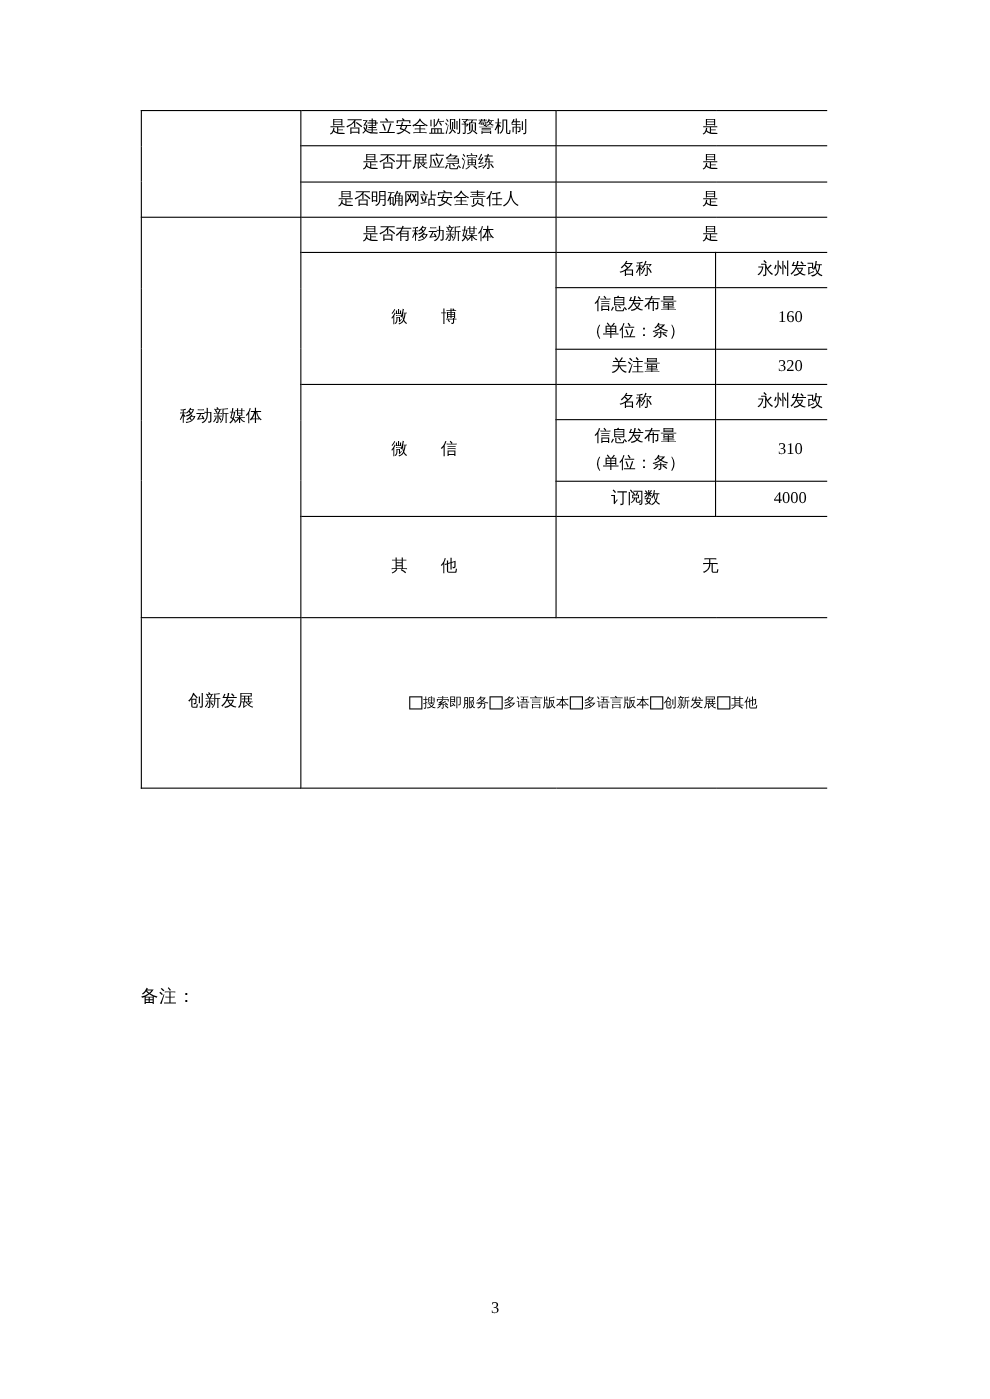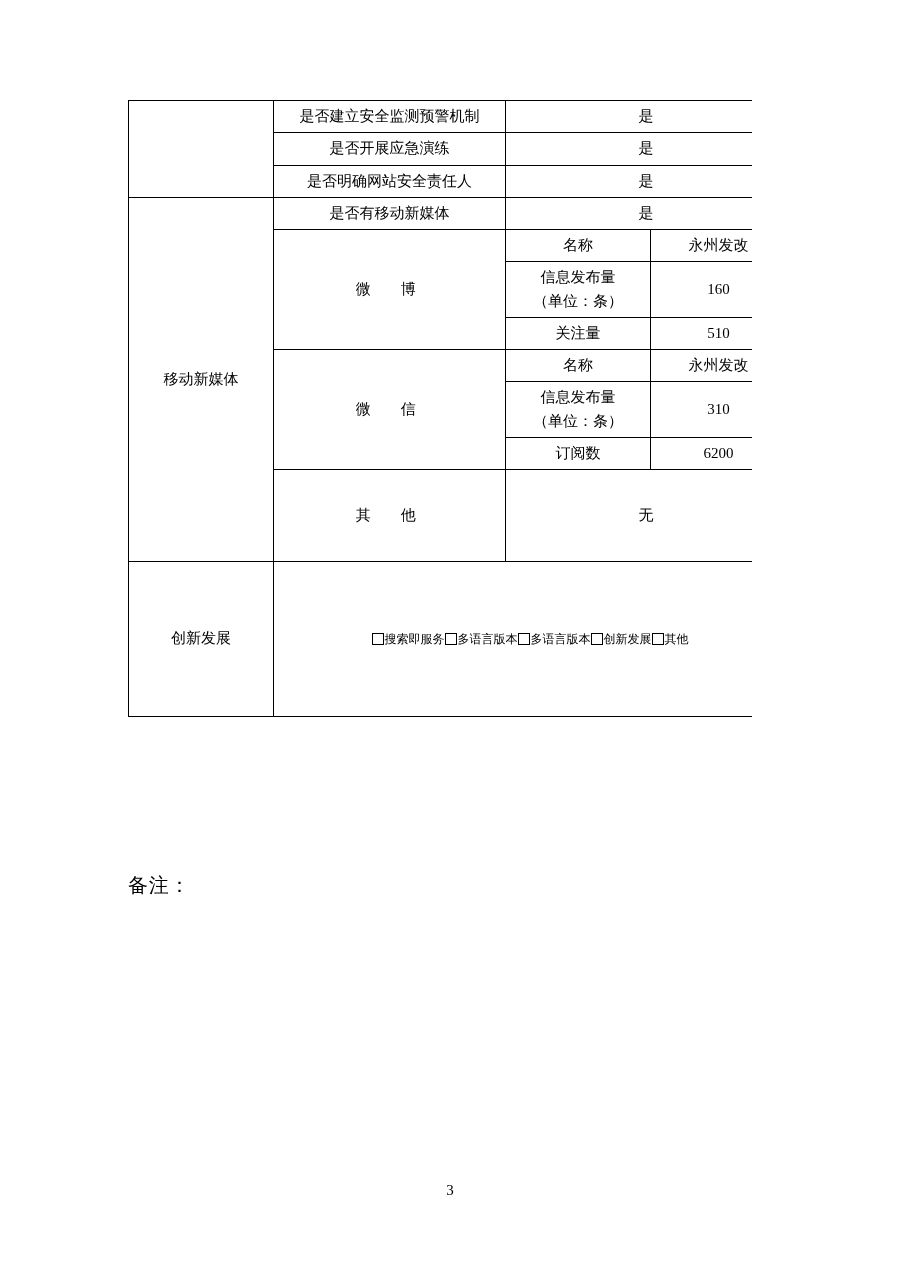--- a/index.html
+++ b/index.html
@@ -138,7 +138,7 @@
       </tr>
       <tr>
         <td>关注量</td>
-        <td>510</td>
+        <td>320</td>
       </tr>
 
       <tr>

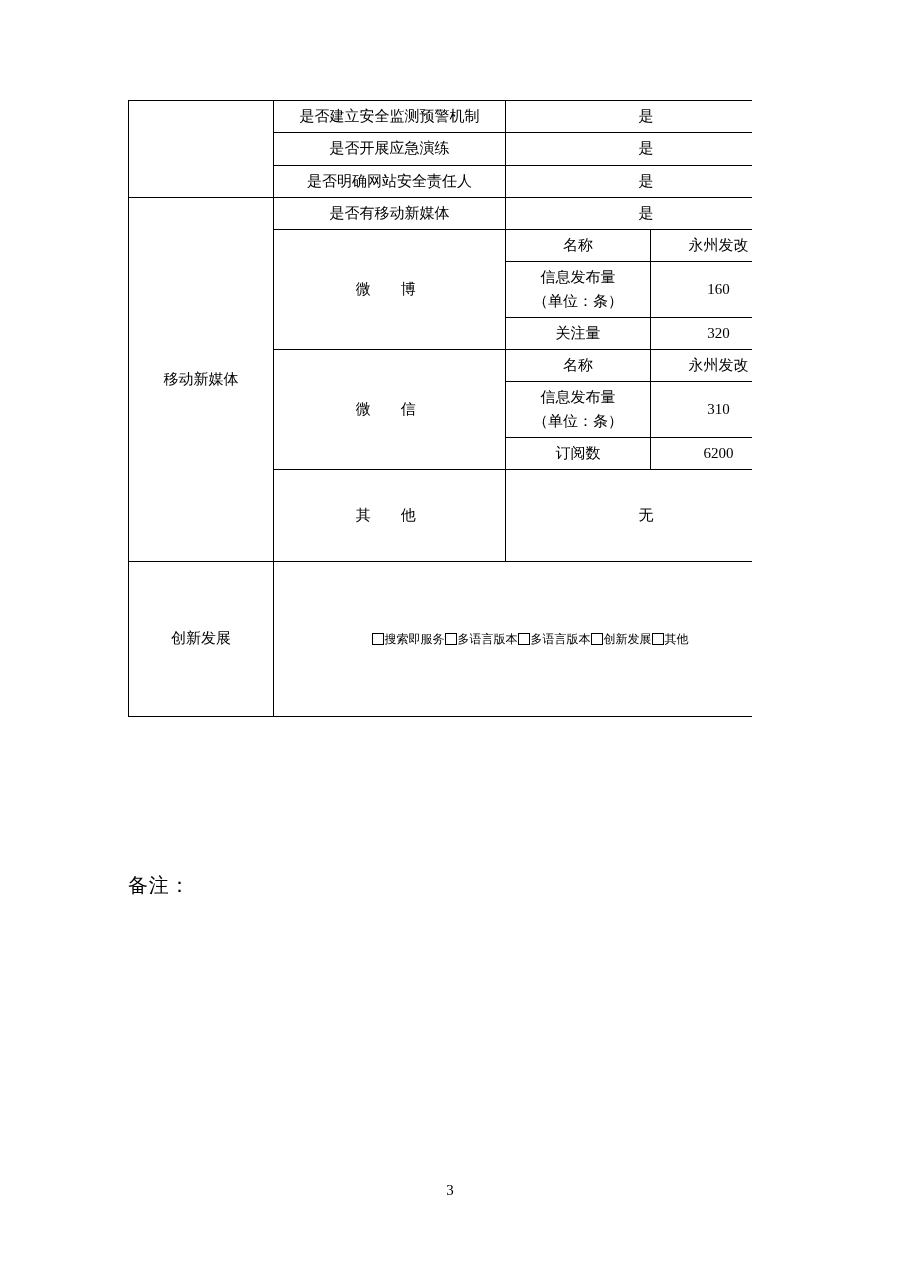--- a/index.html
+++ b/index.html
@@ -155,7 +155,7 @@
       </tr>
       <tr>
         <td>订阅数</td>
-        <td>6200</td>
+        <td>4000</td>
       </tr>
 
       <tr style="height:92px">

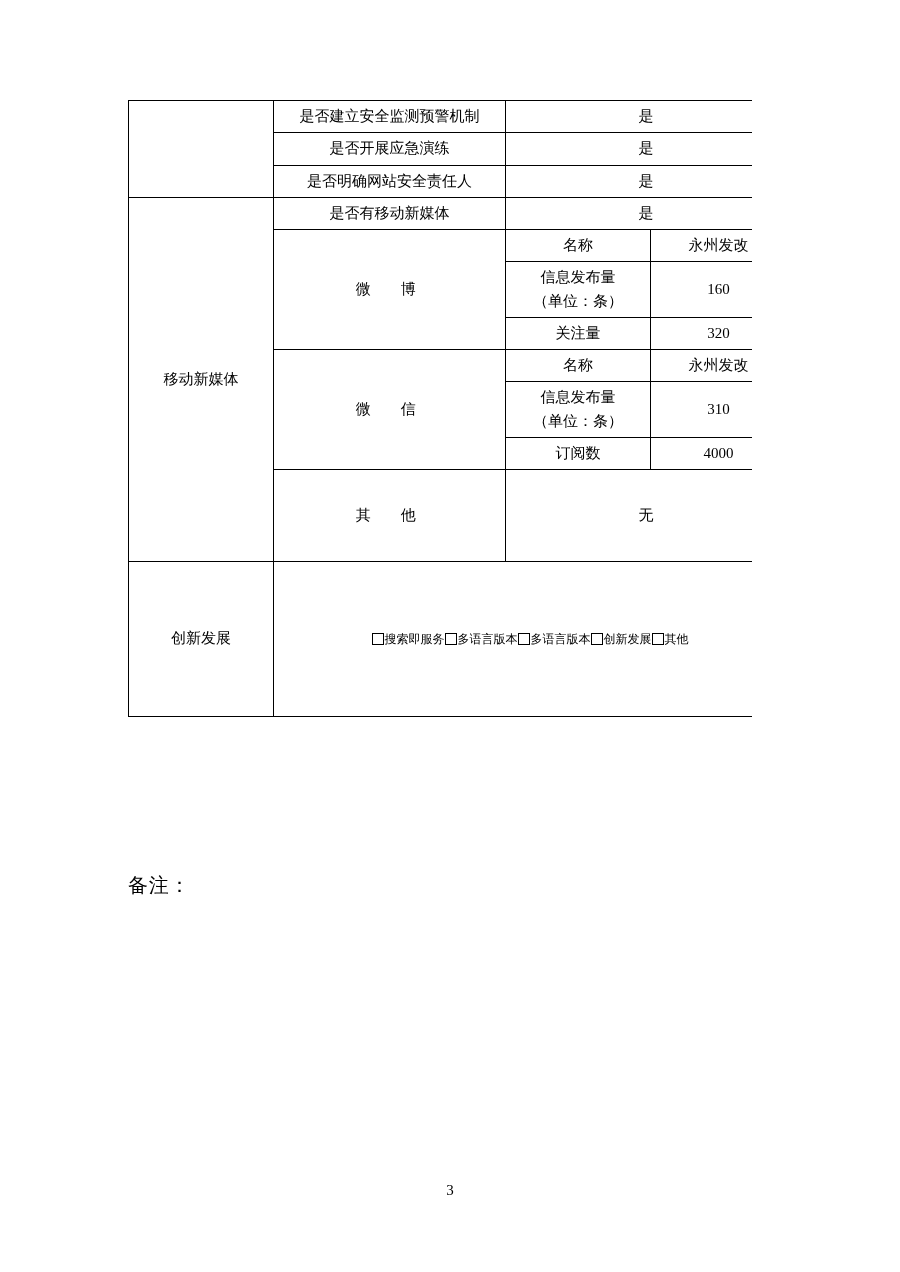--- a/index.html
+++ b/index.html
@@ -77,8 +77,8 @@
   .remark {
     position: absolute;
     left: 128px;
-    top: 872px;
-    font-size: 20px;
+    top: 896px;
+    font-size: 16px;
     letter-spacing: 0.04em;
   }
   .page-number {

